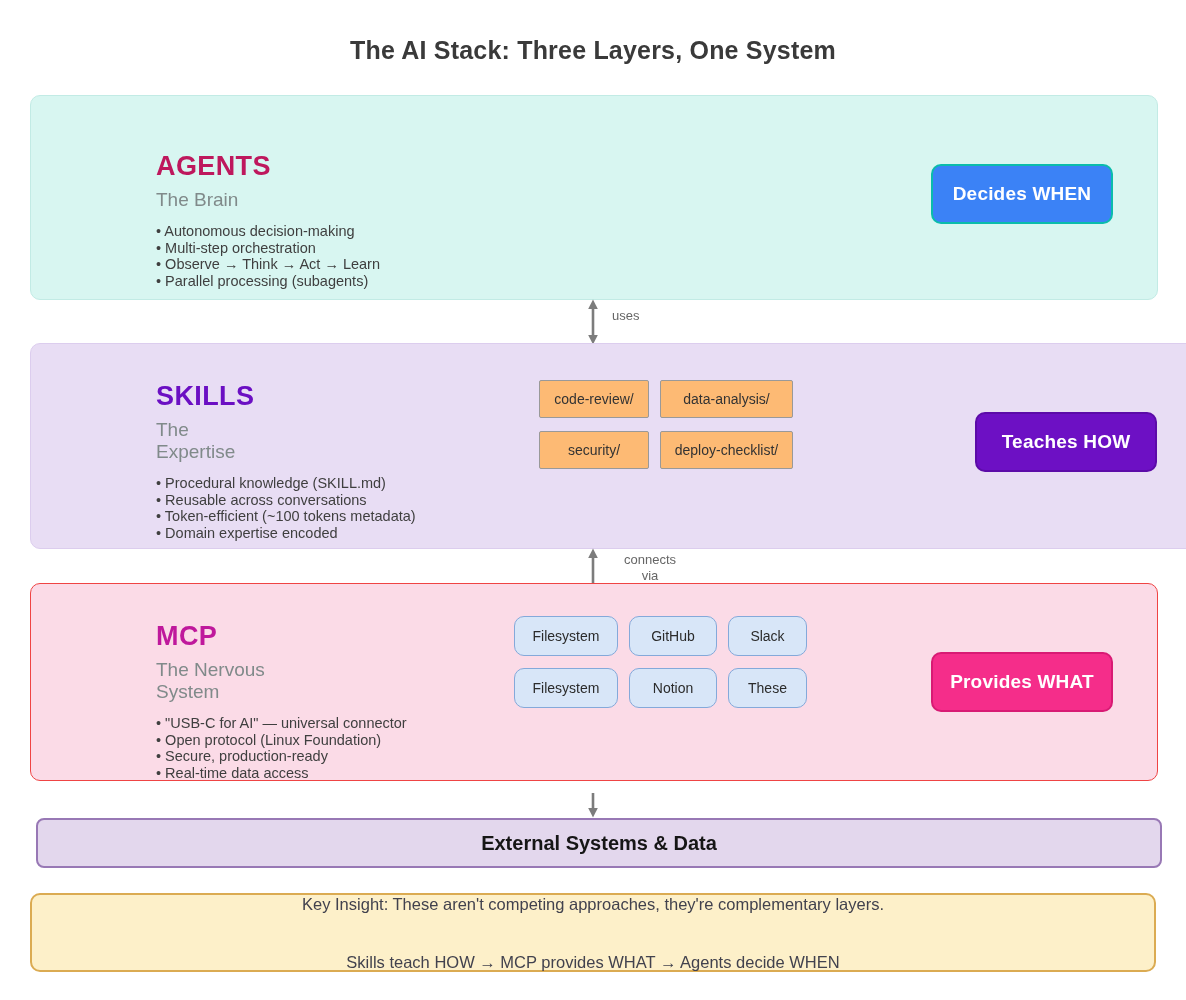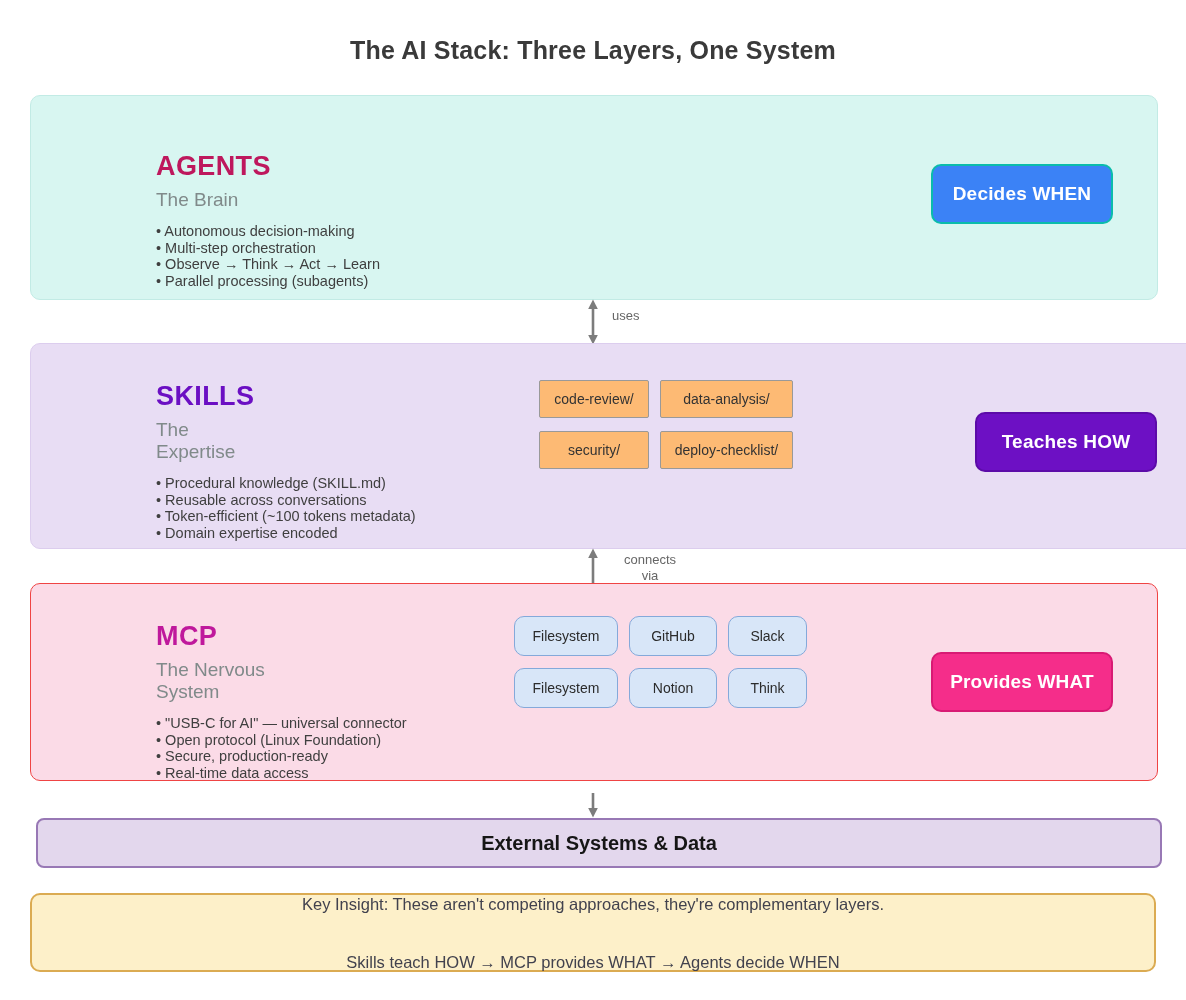--- a/index.html
+++ b/index.html
@@ -140,7 +140,7 @@
       <div class="mcp-chip">Slack</div>
       <div class="mcp-chip">Filesystem</div>
       <div class="mcp-chip">Notion</div>
-      <div class="mcp-chip">Think</div>
+      <div class="mcp-chip">These</div>
     </div>
     <div class="badge mcp-badge">Provides WHAT</div>
   </section>

